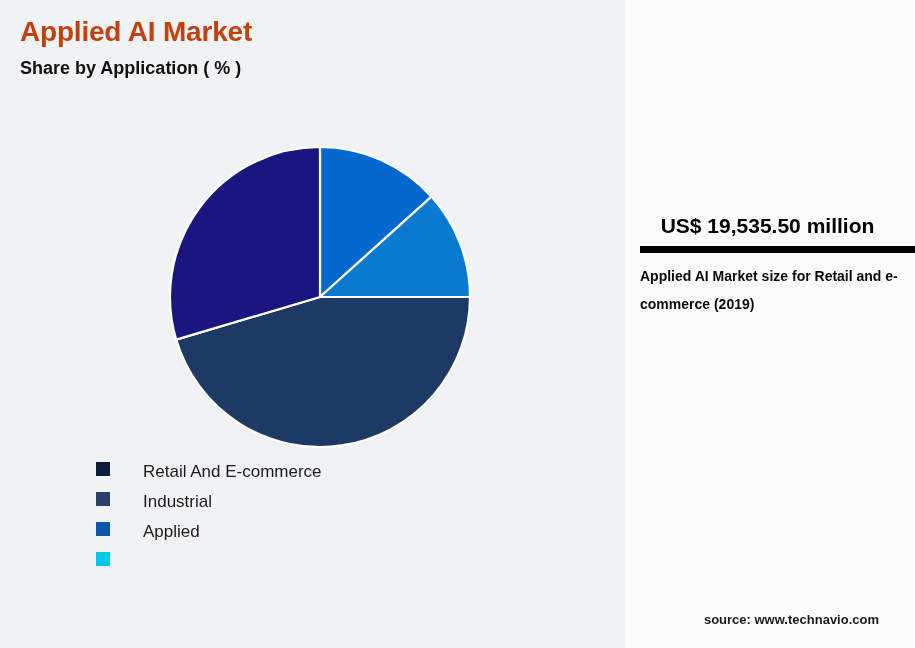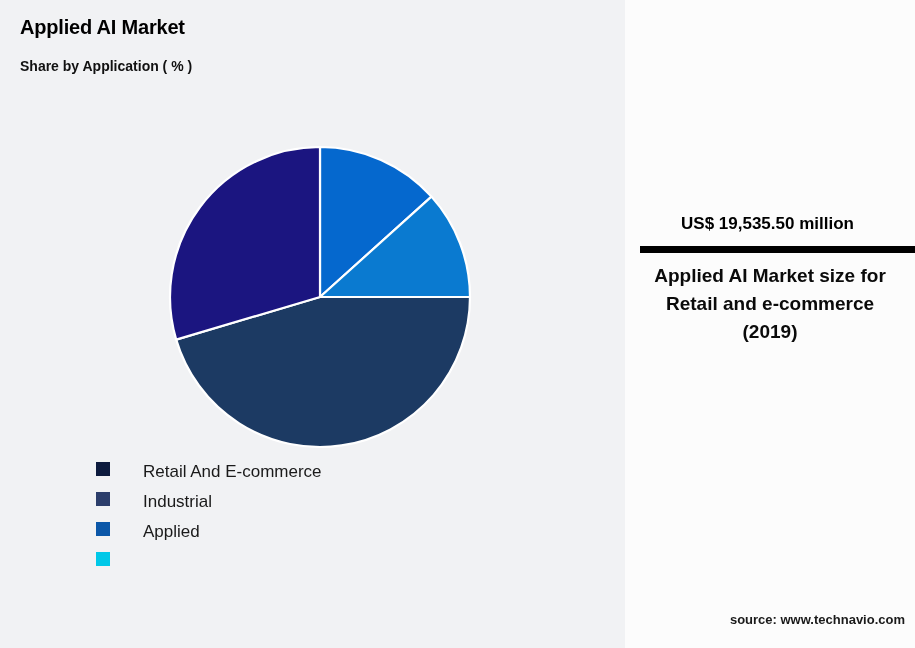--- a/index.html
+++ b/index.html
@@ -34,9 +34,9 @@
     position: absolute;
     left: 20px;
     top: 16px;
-    font-size: 20px;
-    font-weight: bold;
-    color: #000000;
+    font-size: 28px;
+    font-weight: bold;
+    color: #c2410c;
     letter-spacing: -0.2px;
     white-space: nowrap;
     text-align: right;

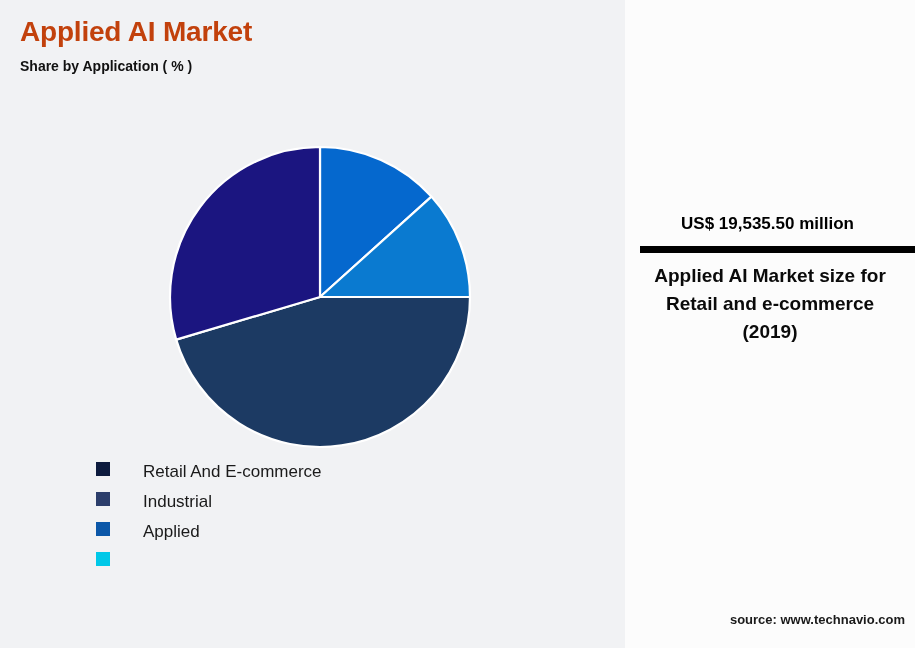--- a/index.html
+++ b/index.html
@@ -45,7 +45,7 @@
     position: absolute;
     left: 20px;
     top: 58px;
-    font-size: 14px;
+    font-size: 18px;
     font-weight: bold;
     color: #111111;
     white-space: nowrap;

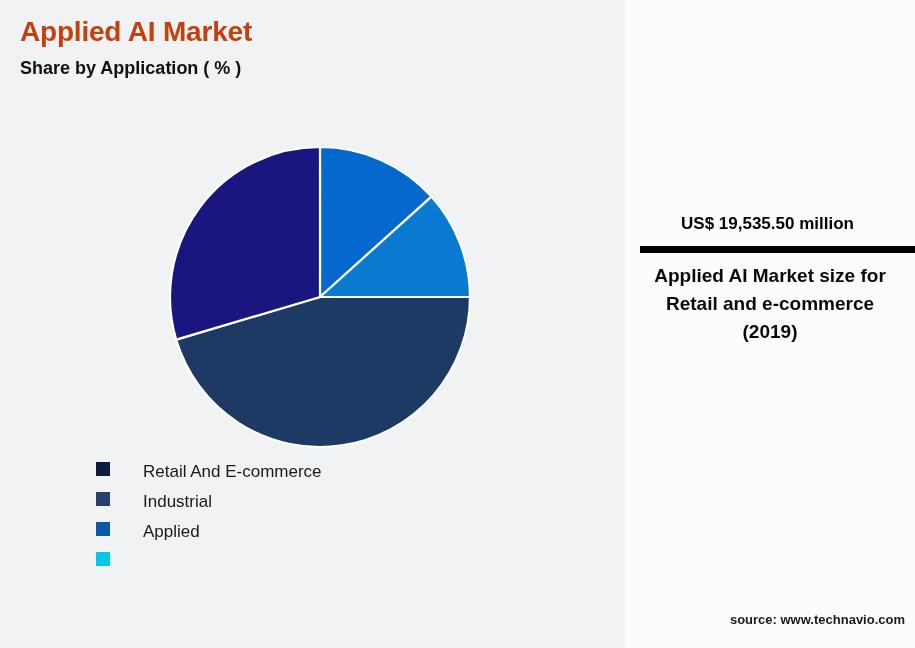--- a/index.html
+++ b/index.html
@@ -106,7 +106,7 @@
     padding-right: 5px;
     box-sizing: border-box;
     text-align: center;
-    font-size: 17px;
+    font-size: 21px;
     font-weight: bold;
     color: #000000;
     white-space: nowrap;

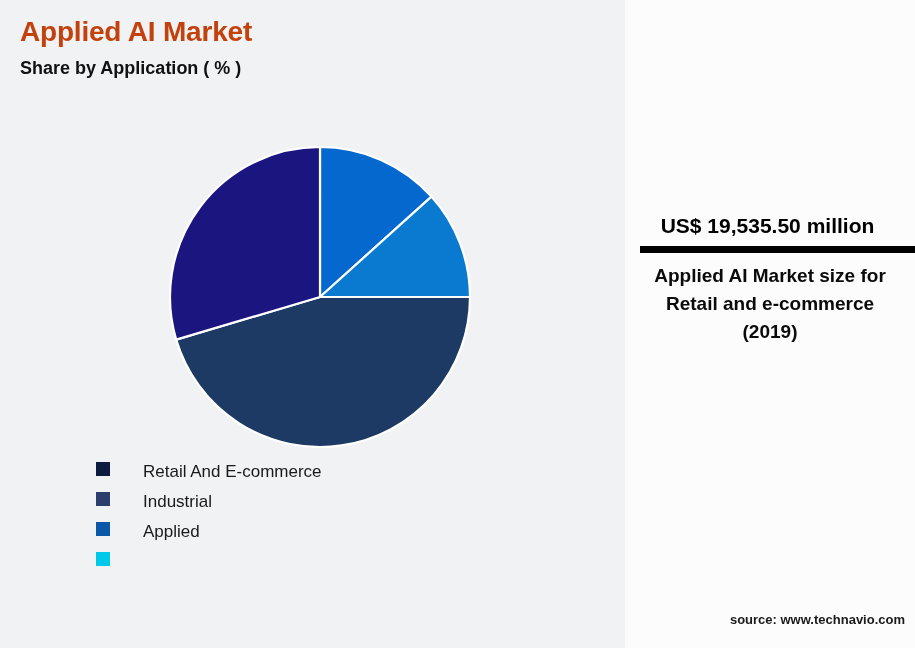--- a/index.html
+++ b/index.html
@@ -124,8 +124,8 @@
     left: 15px;
     top: 262px;
     width: 260px;
-    text-align: center;
-    font-size: 19px;
+    text-align: left;
+    font-size: 14px;
     font-weight: bold;
     color: #0a0a0a;
     line-height: 28px;

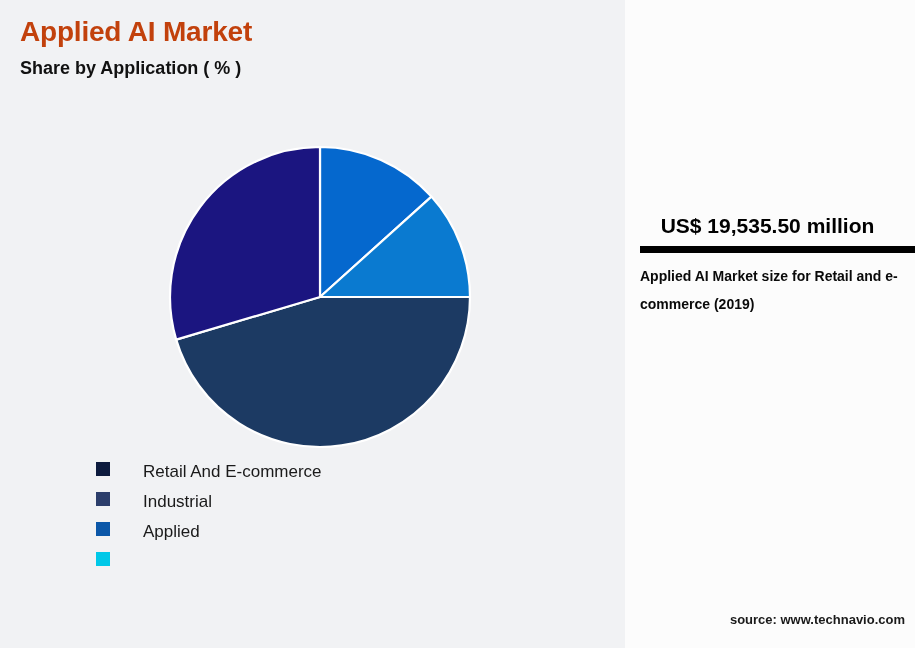--- a/index.html
+++ b/index.html
@@ -135,7 +135,7 @@
     left: 0;
     top: 612px;
     width: 290px;
-    padding-right: 10px;
+    padding-right: 36px;
     box-sizing: border-box;
     text-align: right;
     font-size: 13px;

